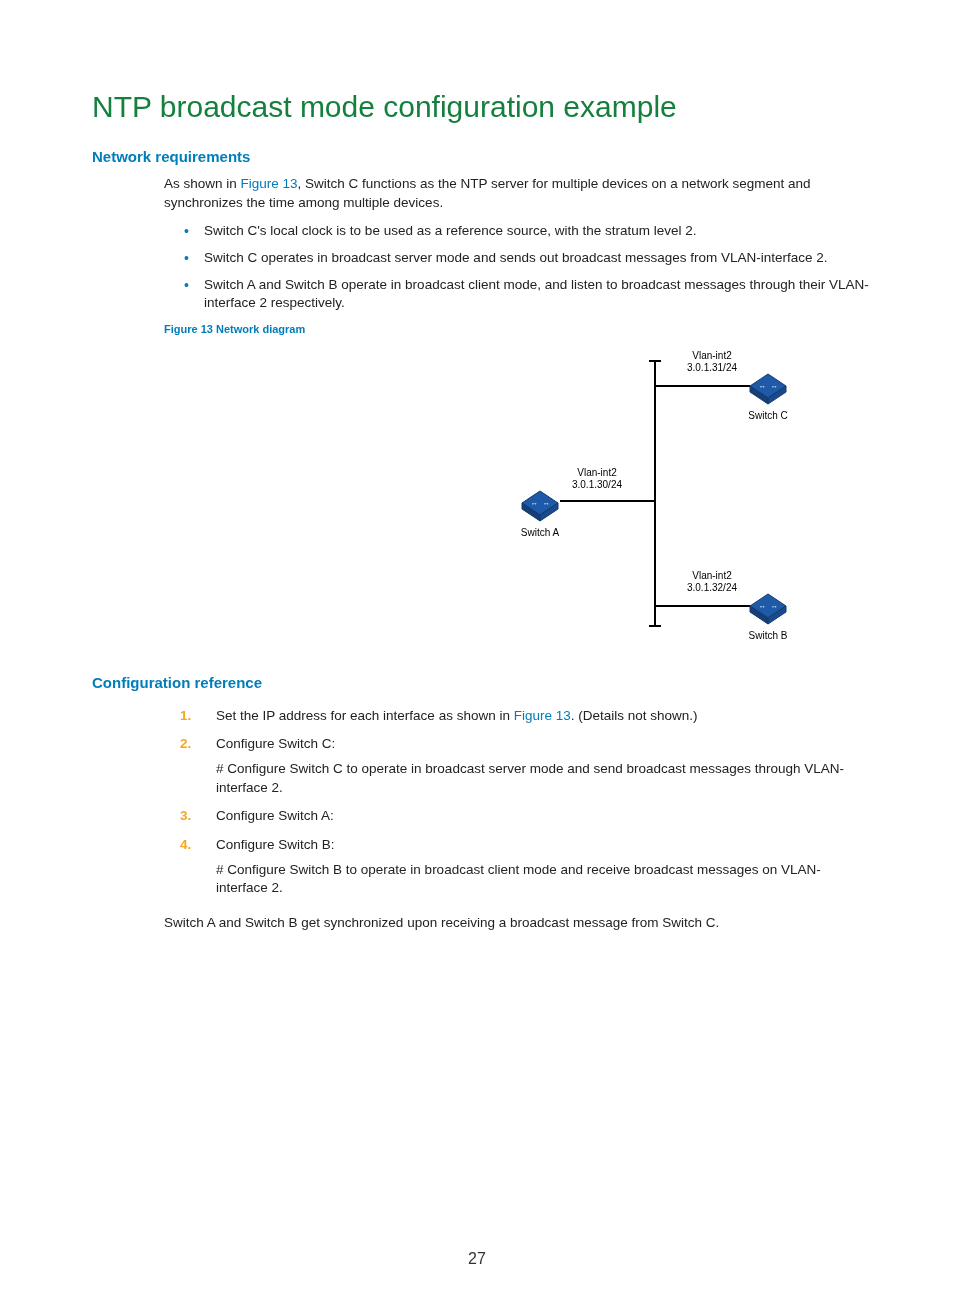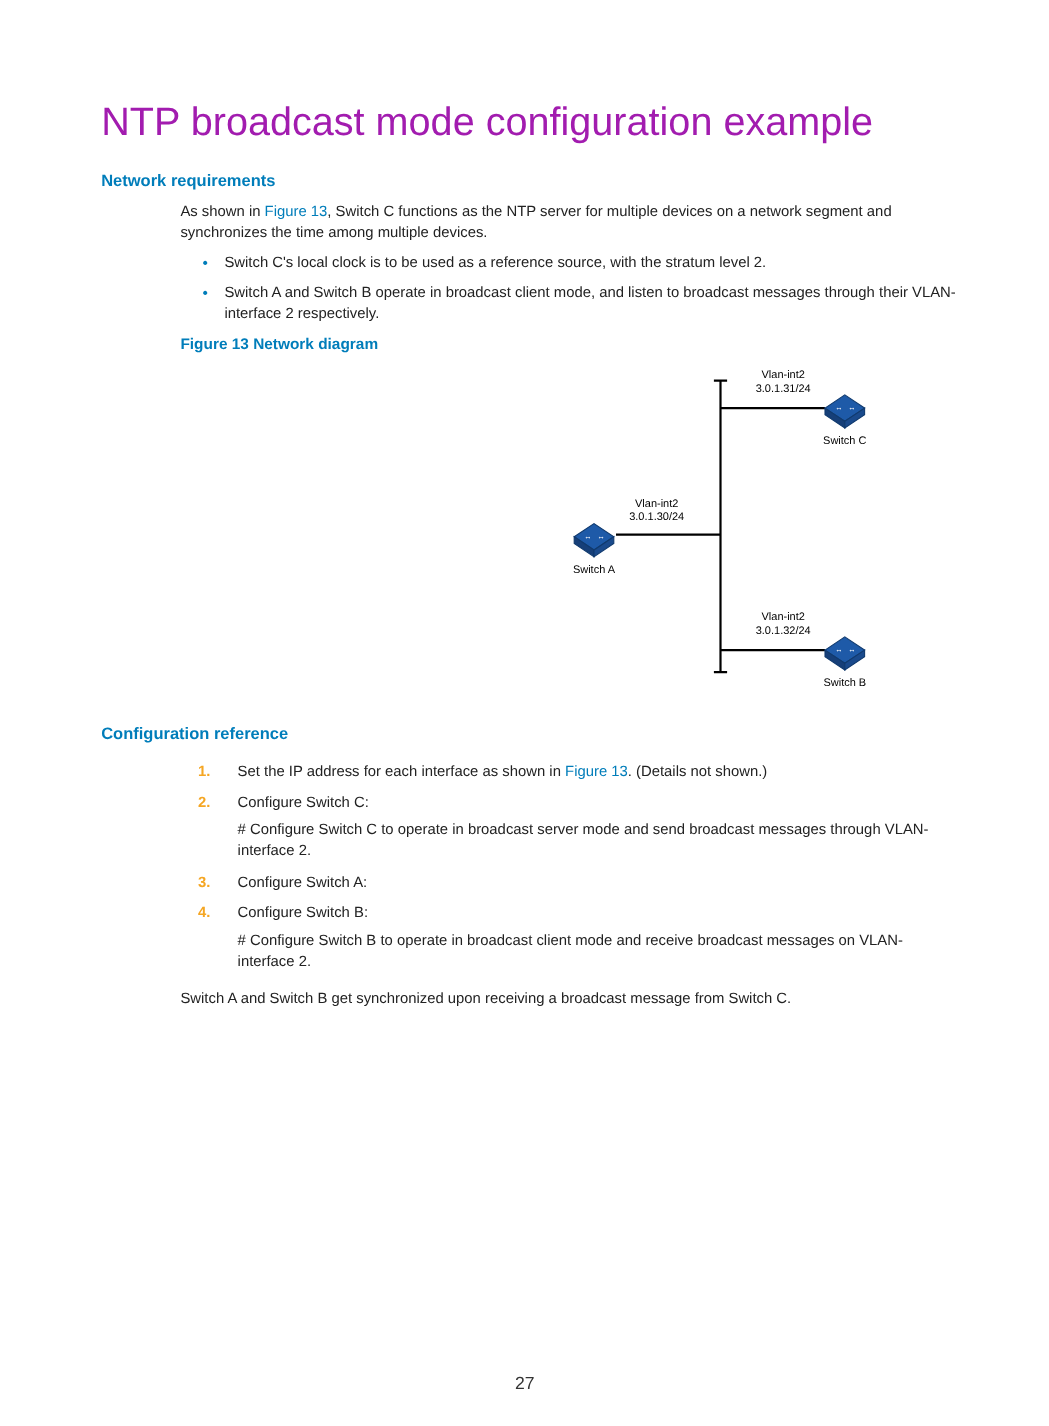--- a/index.html
+++ b/index.html
@@ -19,8 +19,8 @@
   h1.title {
     font-family: Arial, Helvetica, sans-serif;
     font-weight: 400;
-    font-size: 36px;
-    color: #a21caf;
+    font-size: 30px;
+    color: #15803d;
     margin: 0 0 24px 0;
   }
   h2.sub {

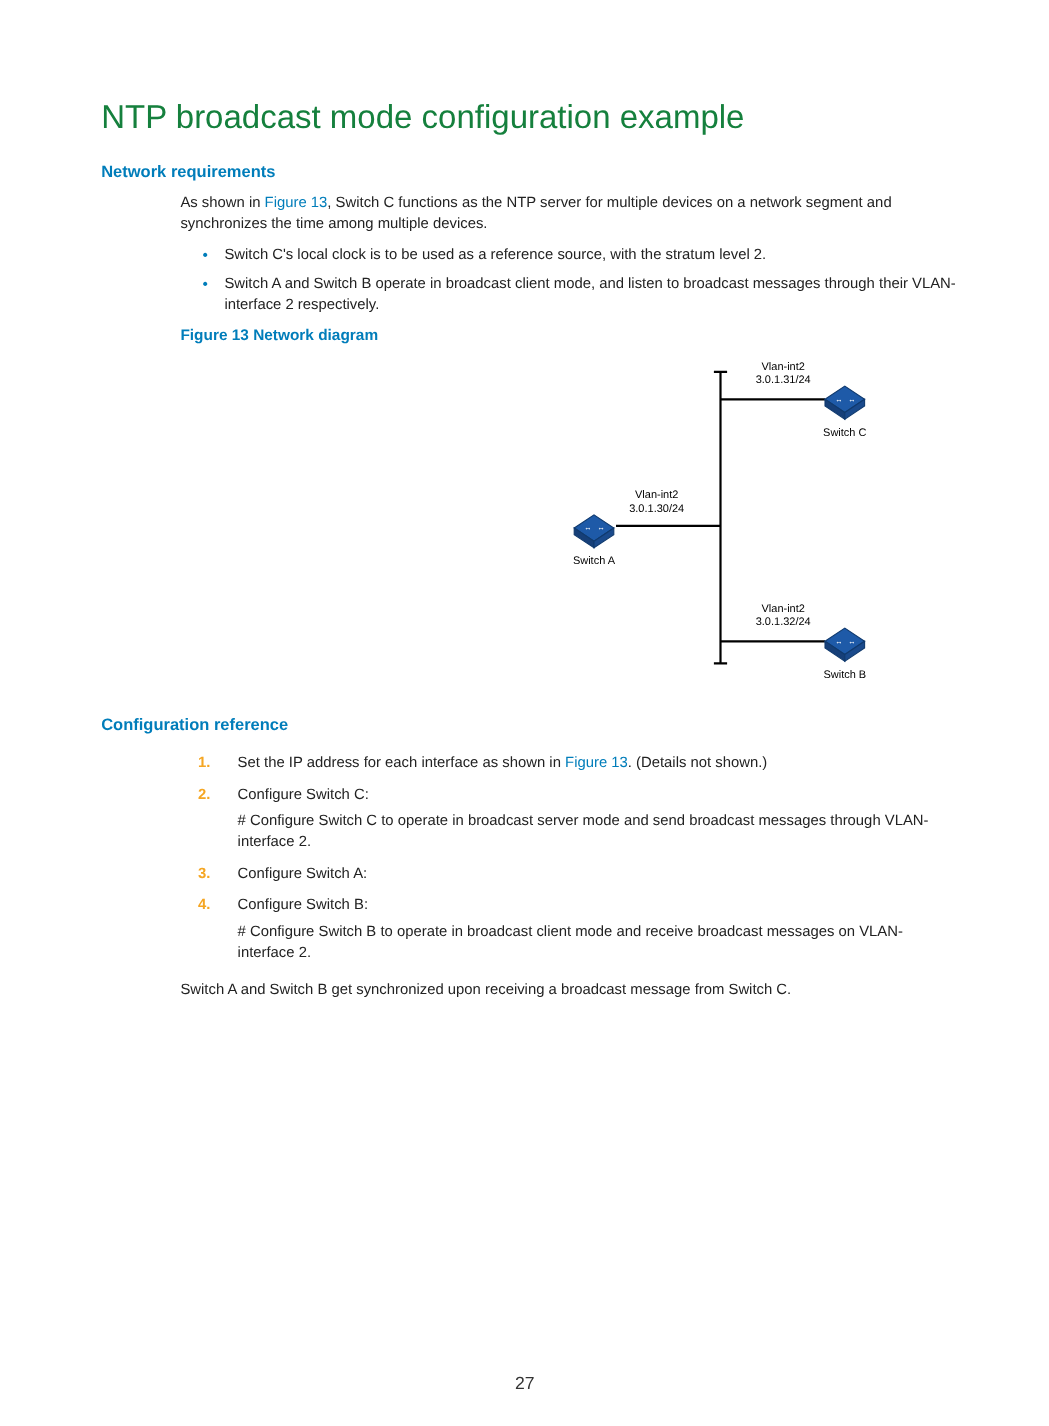--- a/index.html
+++ b/index.html
@@ -124,6 +124,7 @@
     </p>
     <ul class="bullets">
       <li>Switch C's local clock is to be used as a reference source, with the stratum level 2.</li>
+      <li>Switch C operates in broadcast server mode and sends out broadcast messages from VLAN-interface 2.</li>
       <li>Switch A and Switch B operate in broadcast client mode, and listen to broadcast messages through their VLAN-interface 2 respectively.</li>
     </ul>
   </div>

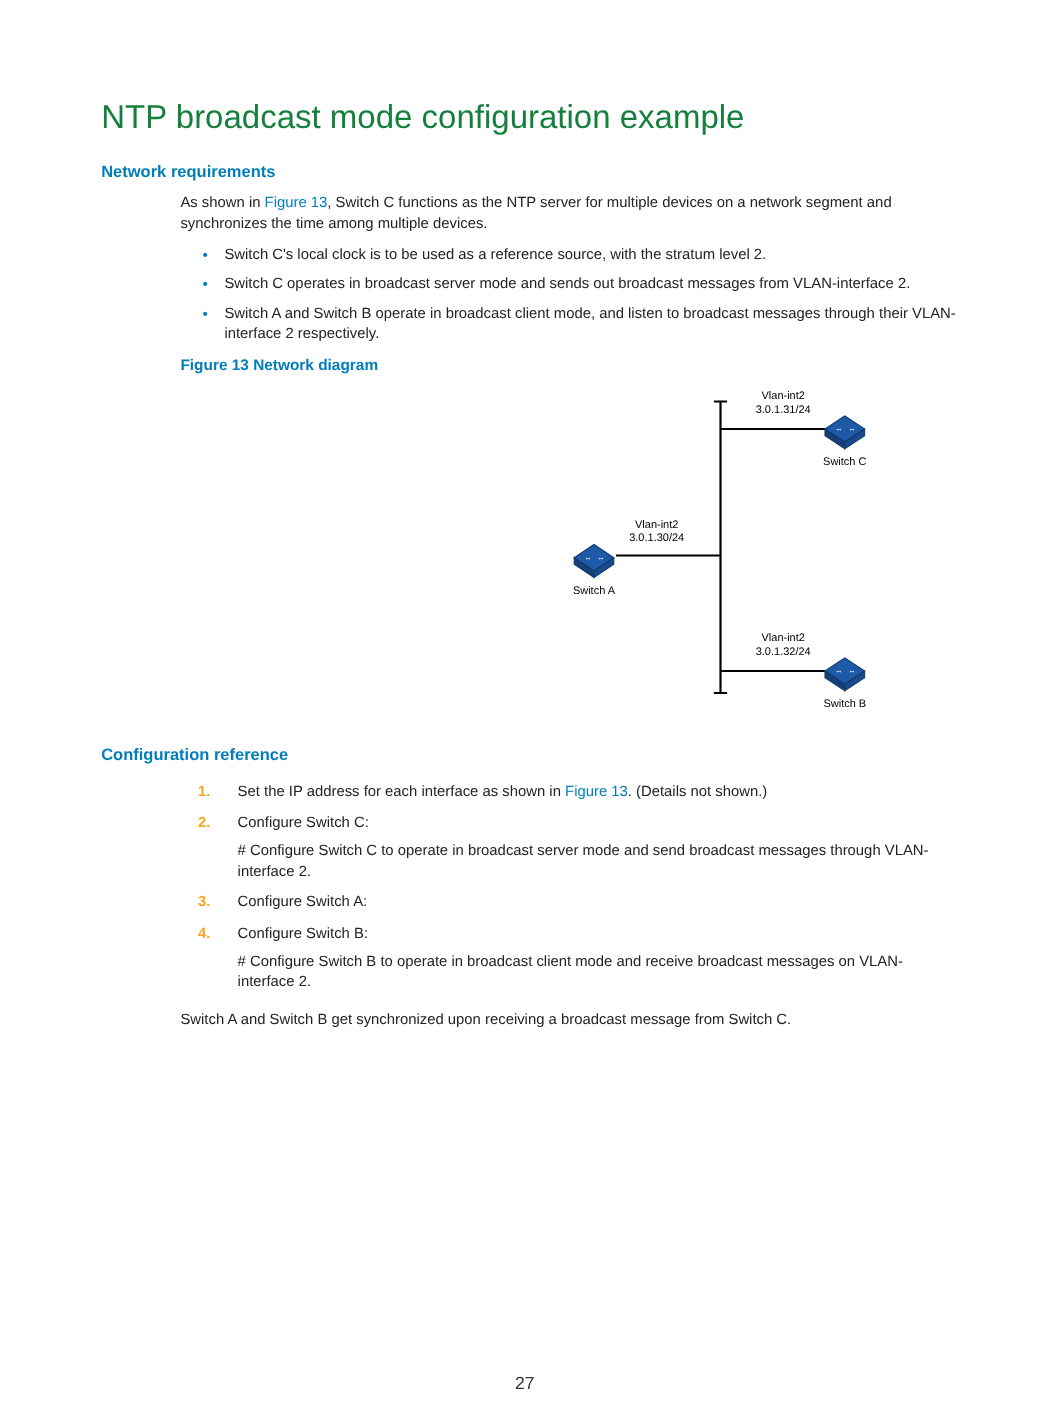--- a/index.html
+++ b/index.html
@@ -62,7 +62,7 @@
   .figcap {
     font-weight: 700;
     color: #007dba;
-    font-size: 14px;
+    font-size: 11px;
     margin: 6px 0 6px 72px;
   }
   .diagram-wrap {

